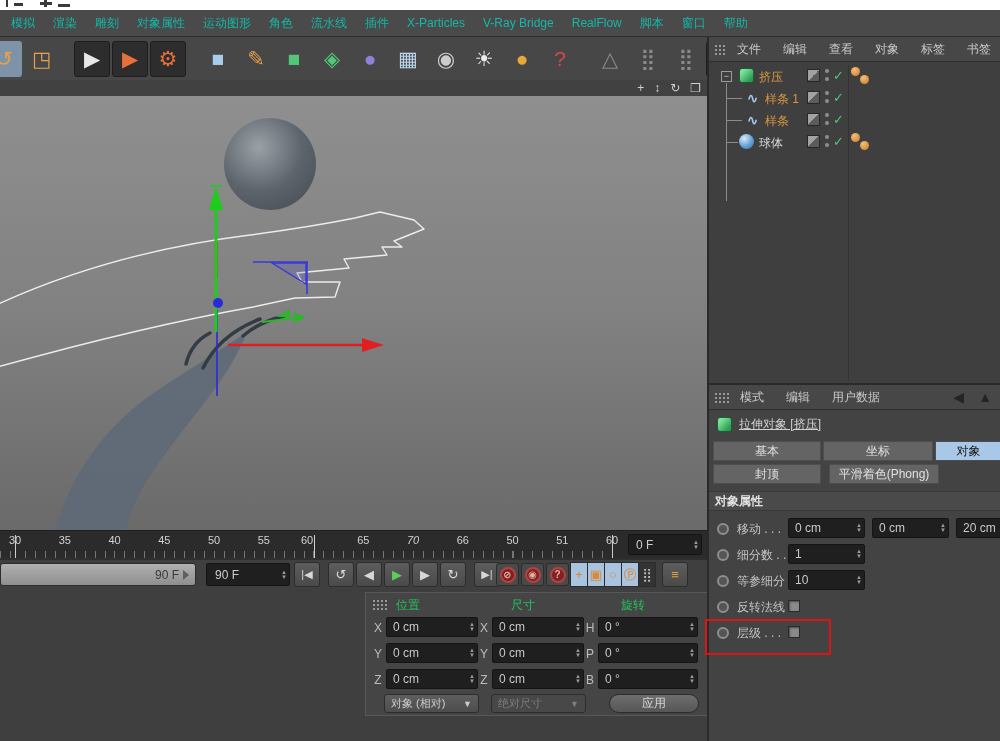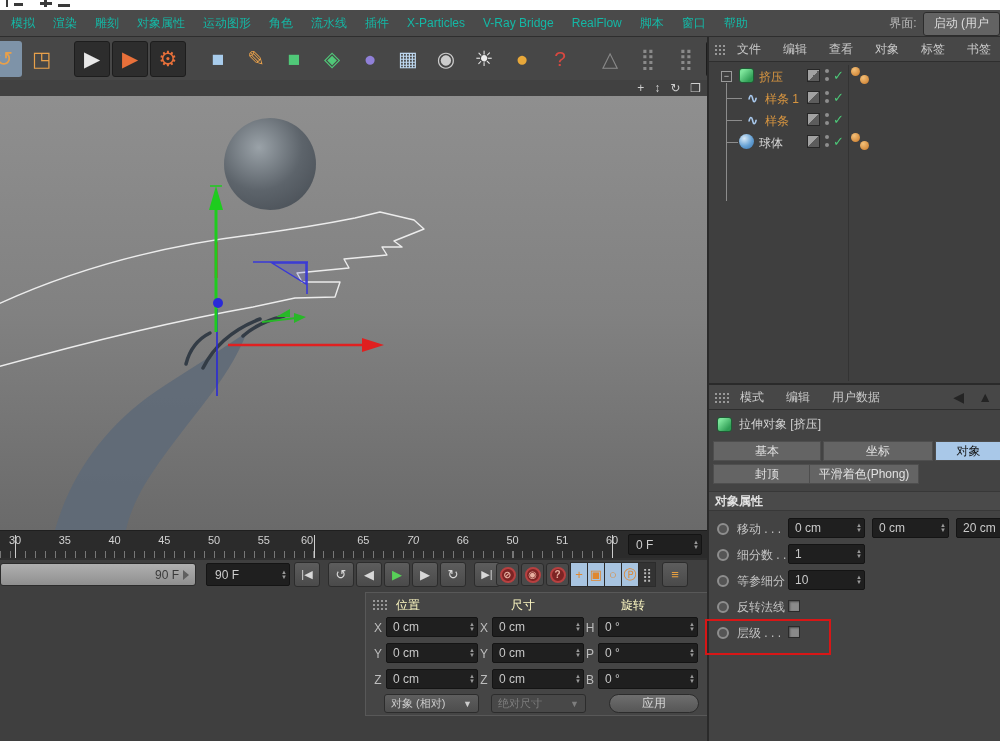--- a/index.html
+++ b/index.html
@@ -154,10 +154,6 @@
       <span class="menu-item">脚本</span>
       <span class="menu-item">窗口</span>
       <span class="menu-item">帮助</span>
-      <span class="mb-right">
-      <span class="iface-label">界面:</span>
-      <span class="iface-btn">启动 (用户</span>
-    </span>
   </div>
 
   <div class="toolbar" id="toolbar">

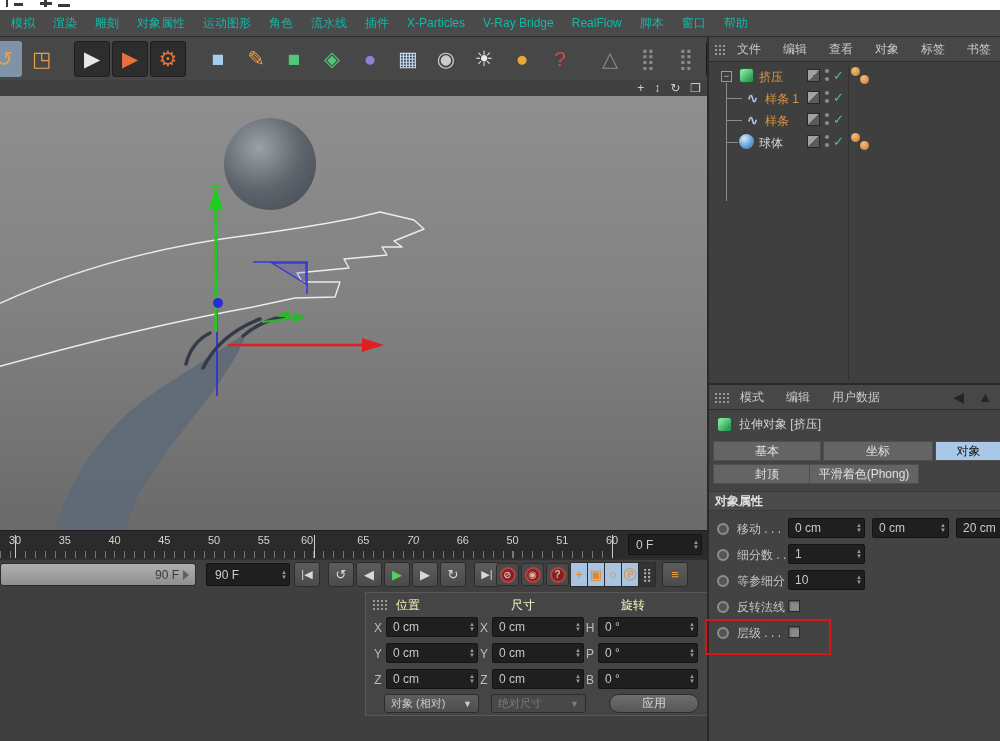--- a/index.html
+++ b/index.html
@@ -107,7 +107,7 @@
 
   .om-coldiv{position:absolute;left:139px;top:28px;width:1px;height:316px;background:#333;}
   .attr-wrap{position:absolute;left:0;top:346px;width:293px;height:358px;background:#434343;border-top:2px solid #2a2a2a;}
-  .attr-title{position:absolute;left:0;top:26px;height:26px;display:flex;align-items:center;gap:7px;padding-left:8px;color:#d0d0d0;}
+  .attr-title{position:absolute;left:0;top:26px;height:26px;display:flex;align-items:center;gap:7px;padding-left:8px;color:#d0d0d0;text-decoration:underline;}
   .tab{position:absolute;height:20px;background:#646464;border:1px solid #4e4e4e;color:#e0e0e0;
        display:flex;align-items:center;justify-content:center;font-size:12px;box-sizing:border-box;}
   .tab.active{background:#a9c8e8;color:#141414;}

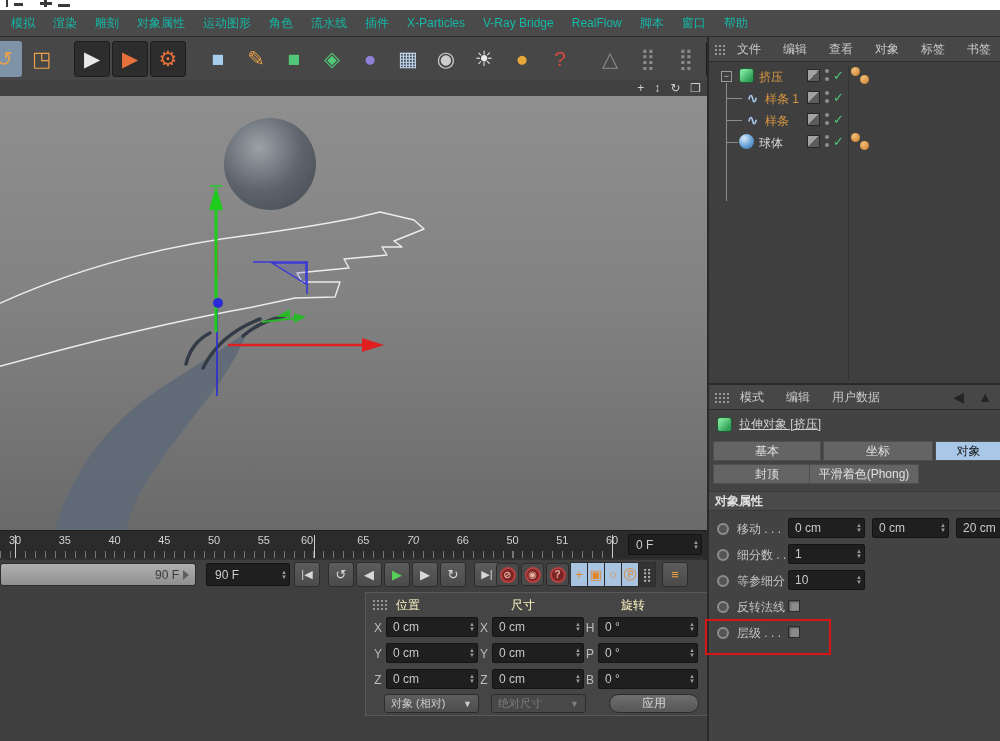--- a/index.html
+++ b/index.html
@@ -409,7 +409,7 @@
           <div class="tab" style="left: 114px; top: 56px; width: 110px;">坐标</div>
           <div class="tab active" style="left: 226px; top: 56px; width: 67px;">对象</div>
           <div class="tab" style="left: 4px; top: 79px; width: 108px;">封顶</div>
-          <div class="tab" style="left: 100px; top: 79px; width: 110px;">平滑着色(Phong)</div>
+          <div class="tab" style="left: 120px; top: 79px; width: 110px;">平滑着色(Phong)</div>
         </div>
       <div class="attr-section">对象属性</div>
       <div id="attrrows">

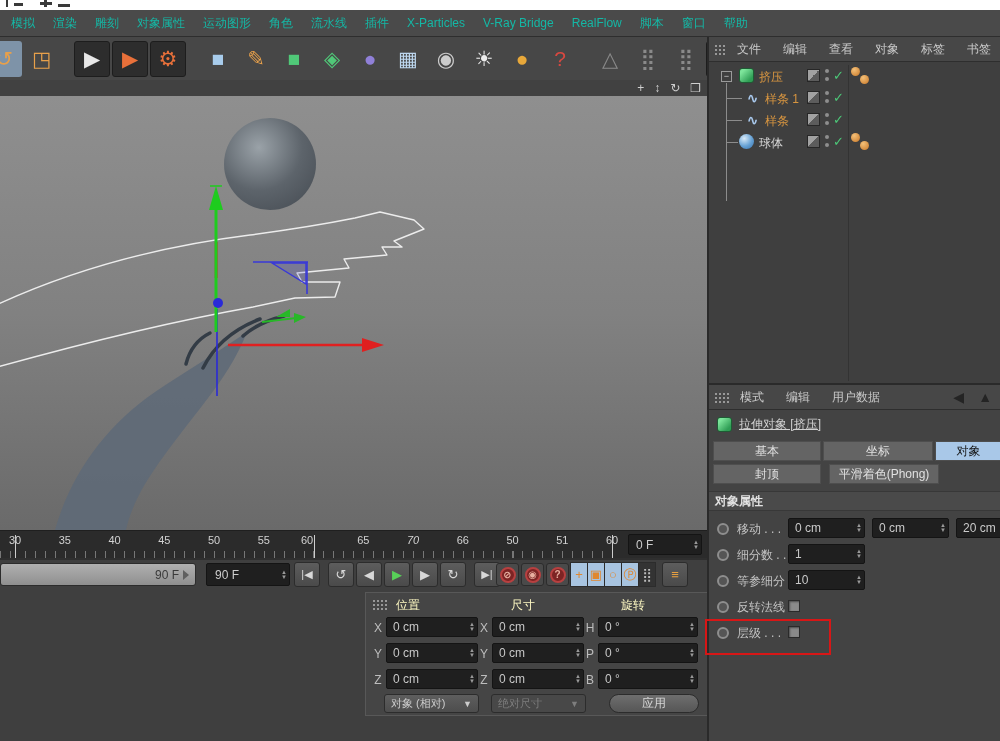--- a/index.html
+++ b/index.html
@@ -69,7 +69,7 @@
   
   .coord-panel{position:absolute;left:365px;top:592px;width:342px;height:124px;background:#454545;
                border:1px solid #585858;border-right:none;box-sizing:border-box;}
-  .cp-head{position:absolute;top:4px;color:#fef9c3;}
+  .cp-head{position:absolute;top:4px;color:#22c55e;}
   .grip{display:inline-block;width:15px;height:11px;
         background-image:radial-gradient(circle,#989898 1px,transparent 1.4px);background-size:4px 4px;}
   .field{position:absolute;height:20px;background:#1f1f1f;border:1px solid #141414;border-radius:2px;

